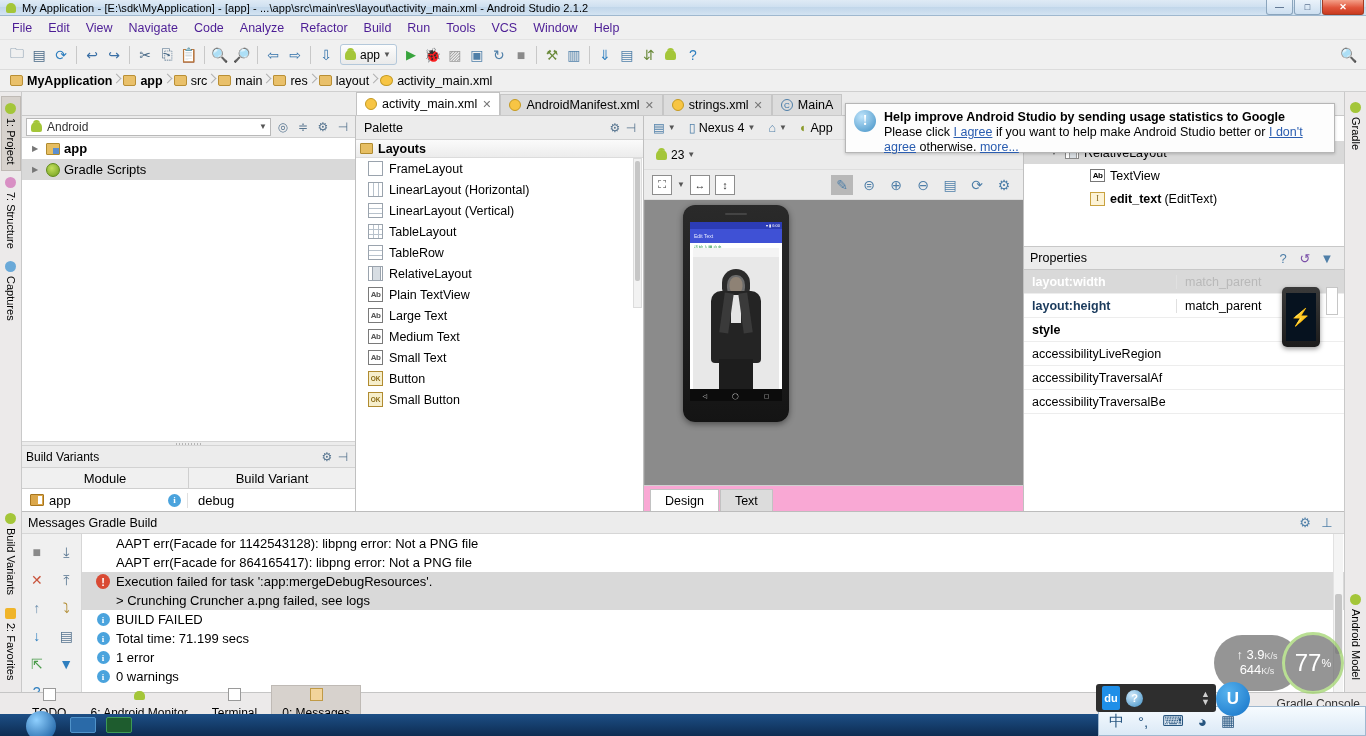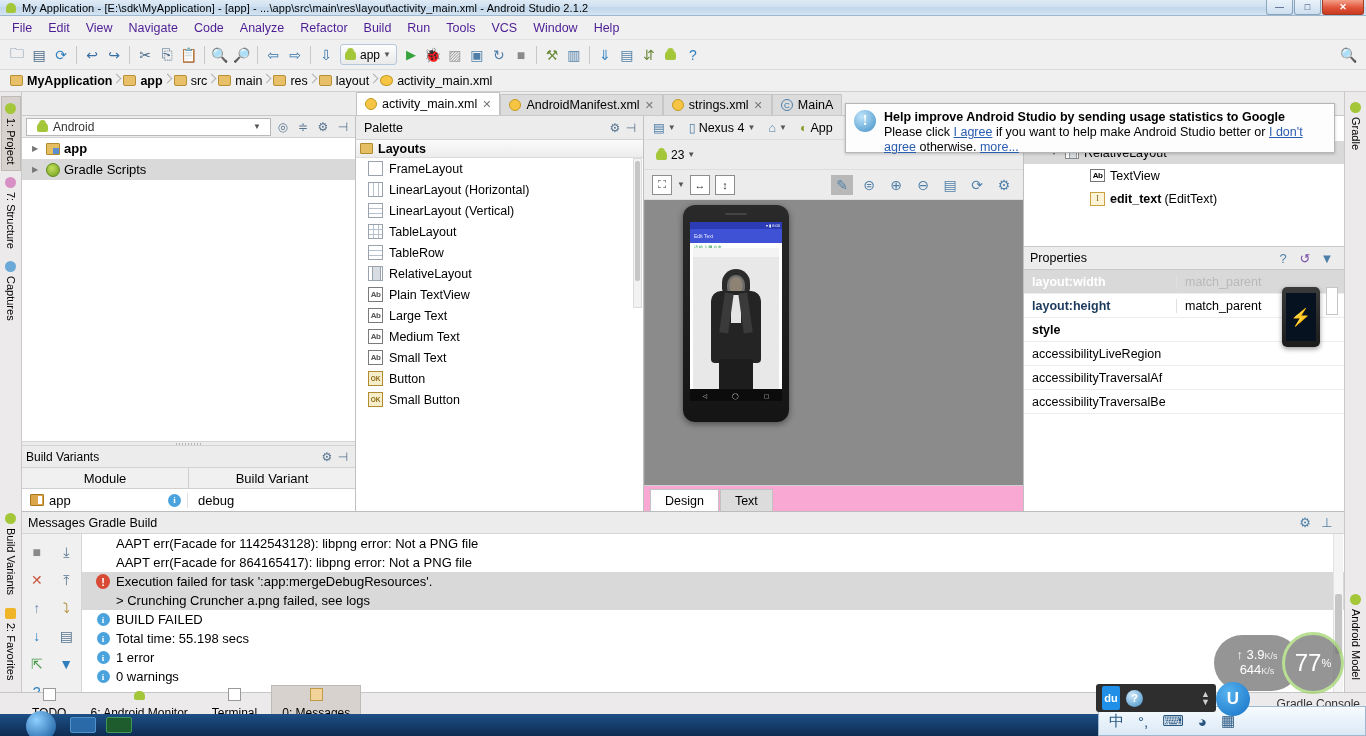--- a/index.html
+++ b/index.html
@@ -120,7 +120,7 @@
   }
   .combo {
     flex:1; height:18px; background:#fff; border:1px solid #b9b9b9;
-    display:flex; align-items:center; padding:0 9px; gap:4px; font-size:12px;
+    display:flex; align-items:center; padding:0 3px; gap:4px; font-size:12px;
   }
   .combo .cv { flex:1; color:#333; }
   .hicon { width:16px;height:16px;display:flex;align-items:center;justify-content:center;color:#56748f;font-size:12px;}

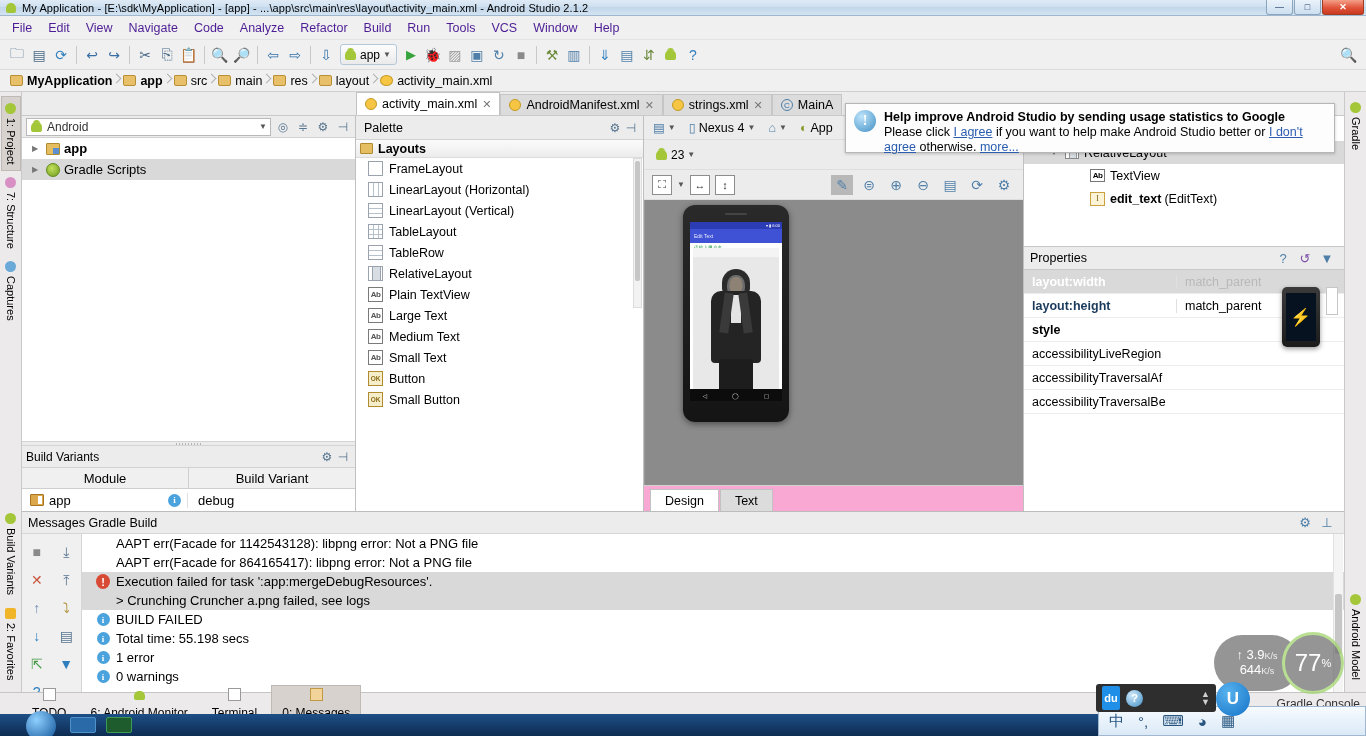--- a/index.html
+++ b/index.html
@@ -773,7 +773,7 @@
               <span class="mi">
                   <span class="bi">i</span>
                 </span>
-              <span>Total time: 55.198 secs</span>
+              <span>Total time: 71.199 secs</span>
             </div>
             <div class="mrow" style="padding-left:14px;">
               <span class="mi">

